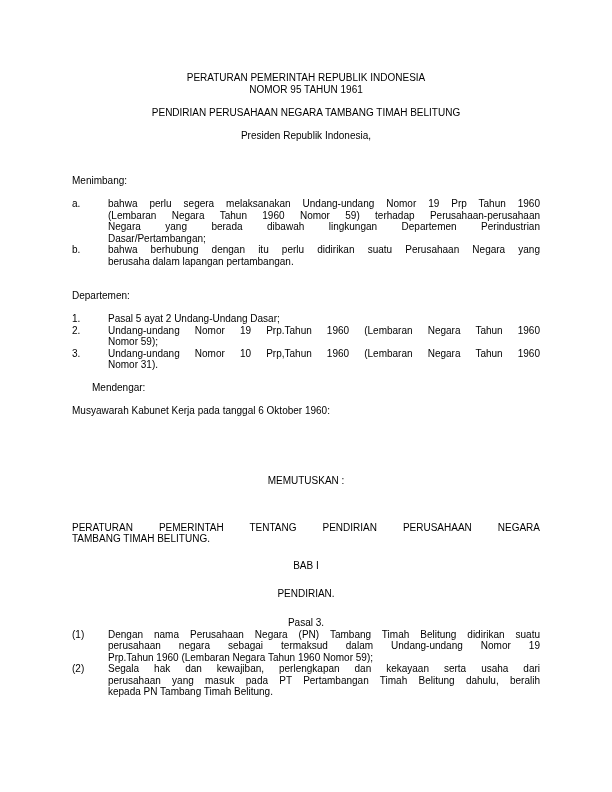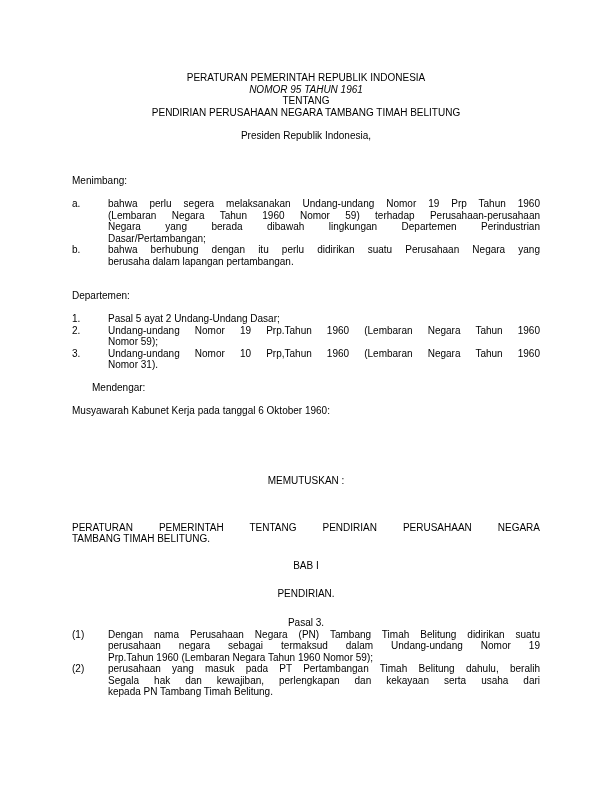--- a/index.html
+++ b/index.html
@@ -24,7 +24,7 @@
 <div class="page">
 
   <div class="center" style="top:72px;">PERATURAN PEMERINTAH REPUBLIK INDONESIA</div>
-  <div class="center" style="top:83.5px;font-style:italic;">NOMOR 95 TAHUN 1961</div>
+  <div class="center" style="top:83.5px;">NOMOR 95 TAHUN 1961</div>
   <div class="center" style="top:95px;">TENTANG</div>
   <div class="center" style="top:106.5px;">PENDIRIAN PERUSAHAAN NEGARA TAMBANG TIMAH BELITUNG</div>
 

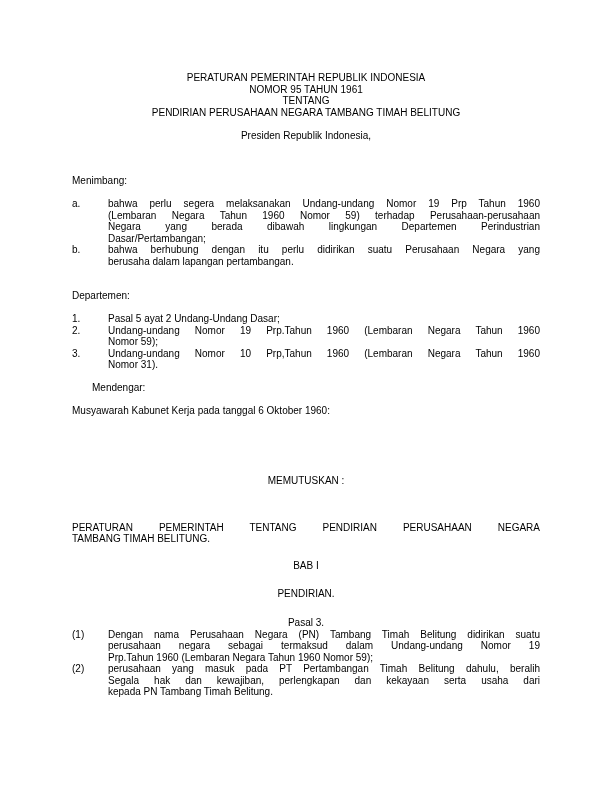--- a/index.html
+++ b/index.html
@@ -25,7 +25,6 @@
 
   <div class="center" style="top:72px;">PERATURAN PEMERINTAH REPUBLIK INDONESIA</div>
   <div class="center" style="top:83.5px;">NOMOR 95 TAHUN 1961</div>
-  <div class="center" style="top:95px;">TENTANG</div>
   <div class="center" style="top:106.5px;">PENDIRIAN PERUSAHAAN NEGARA TAMBANG TIMAH BELITUNG</div>
 
   <div class="center" style="top:129.5px;">Presiden Republik Indonesia,</div>

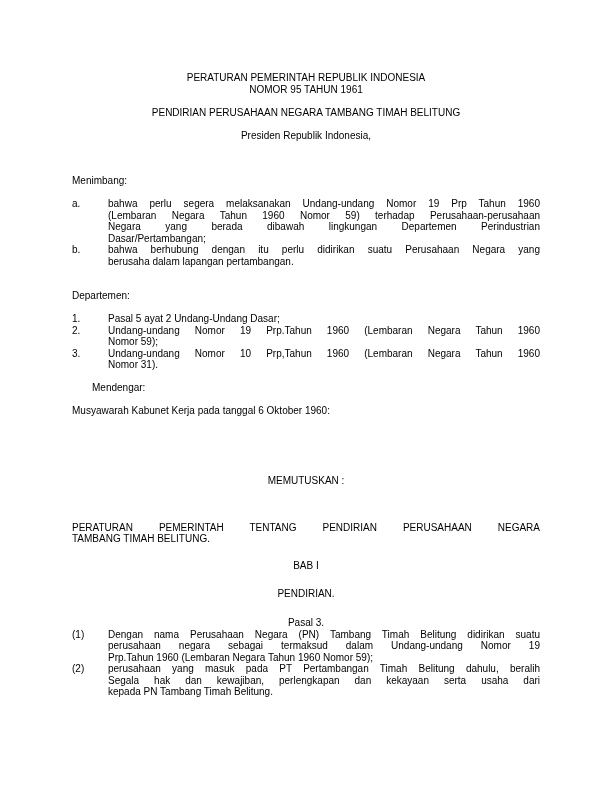--- a/index.html
+++ b/index.html
@@ -101,8 +101,8 @@
   <div class="item" style="top:663px;">
     <span class="marker">(2)</span>
     <div class="body">
+      <span class="jline">Segala hak dan kewajiban, perlengkapan dan kekayaan serta usaha dari</span>
       <span class="jline">perusahaan yang masuk pada PT Pertambangan Timah Belitung dahulu, beralih</span>
-      <span class="jline">Segala hak dan kewajiban, perlengkapan dan kekayaan serta usaha dari</span>
       <span class="lline">kepada PN Tambang Timah Belitung.</span>
     </div>
   </div>

